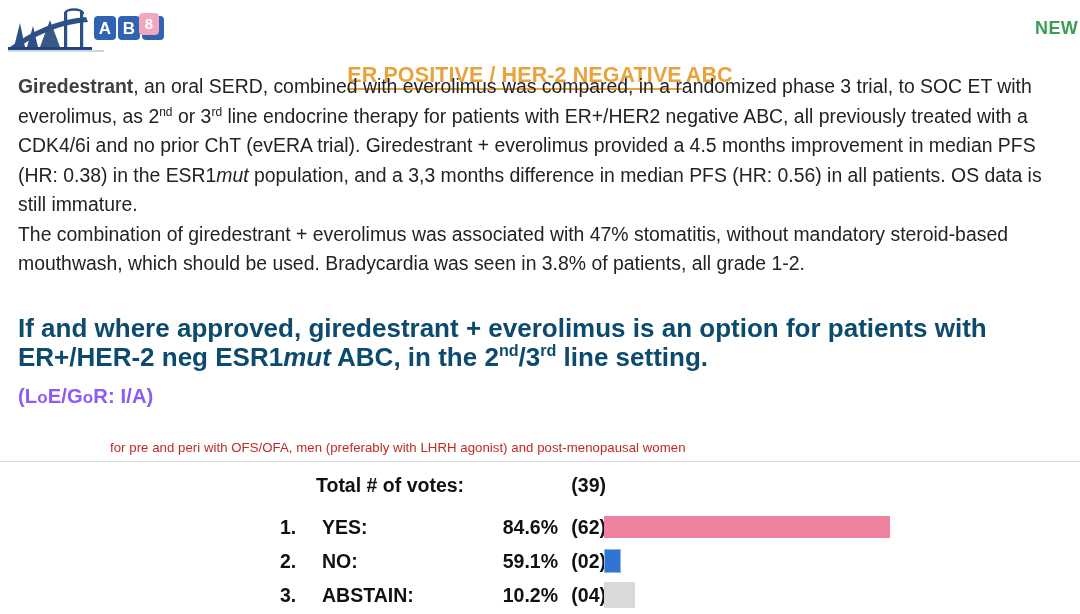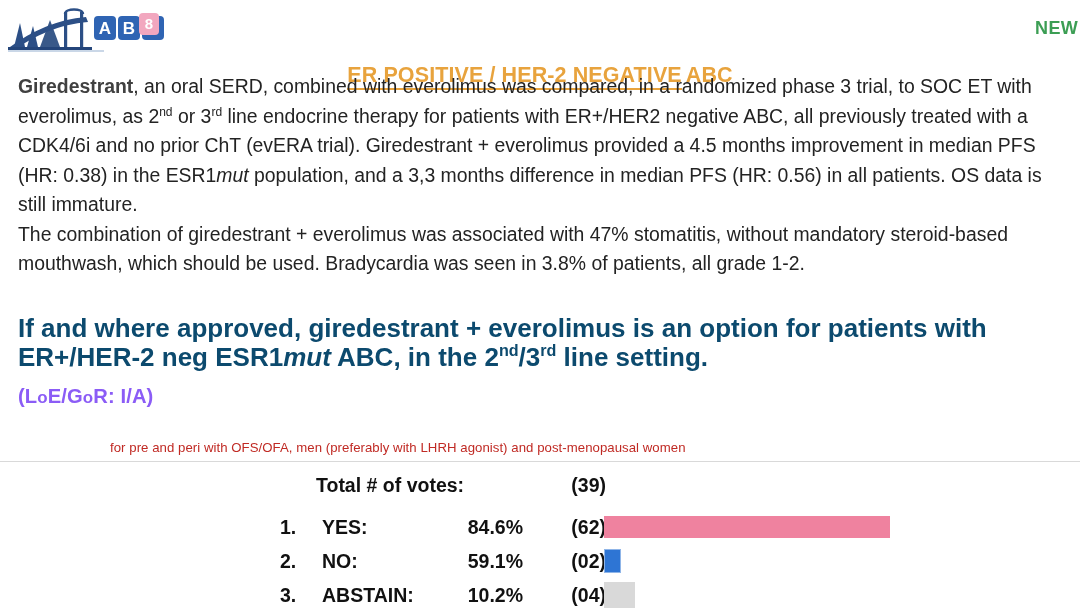--- a/index.html
+++ b/index.html
@@ -99,7 +99,7 @@
   }
   .v-rank  { position: absolute; left: 280px; width: 34px; text-align: left;  font-size: 19.5px; }
   .v-label { position: absolute; left: 322px; width: 170px; text-align: left;  font-size: 19.5px; }
-  .v-pct   { position: absolute; left: 405px; width: 118px; text-align: right; font-size: 19.5px; }
+  .v-pct   { position: absolute; left: 440px; width: 118px; text-align: right; font-size: 19.5px; }
   .v-count { position: absolute; left: 546px; width: 60px;  text-align: right;  font-size: 19.5px; }
   .v-bar-cell { position: absolute; left: 604px; height: 34px; display: flex; align-items: center; }
   .bar { height: 22px; display: block; }

